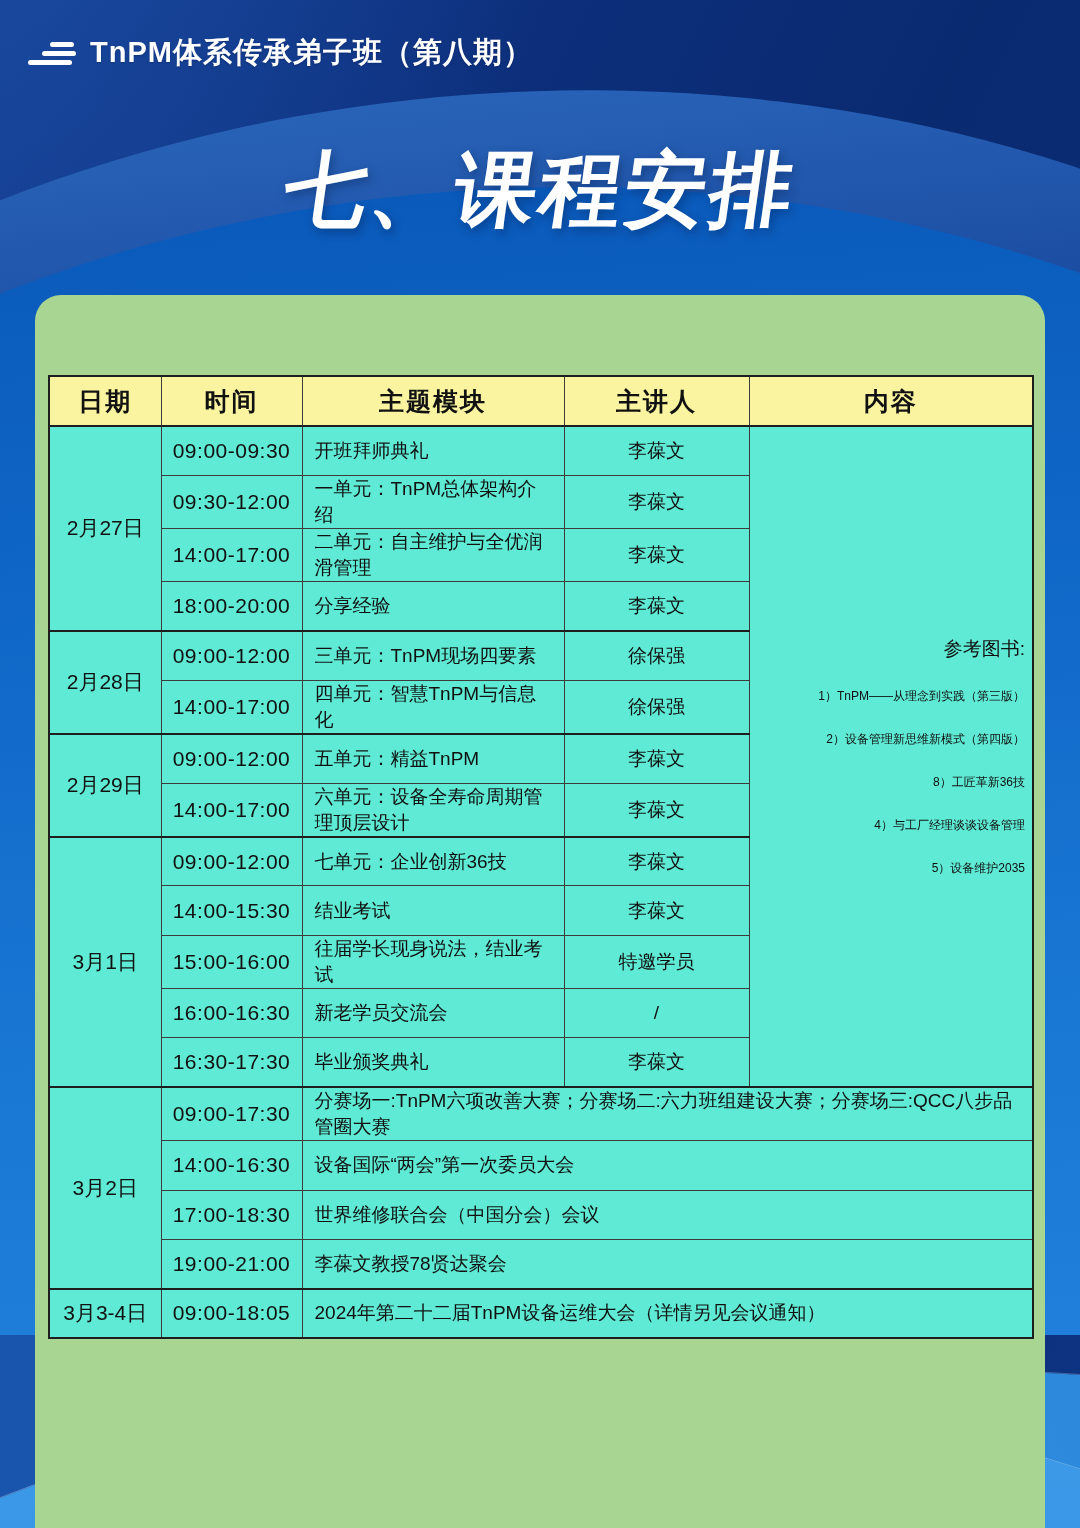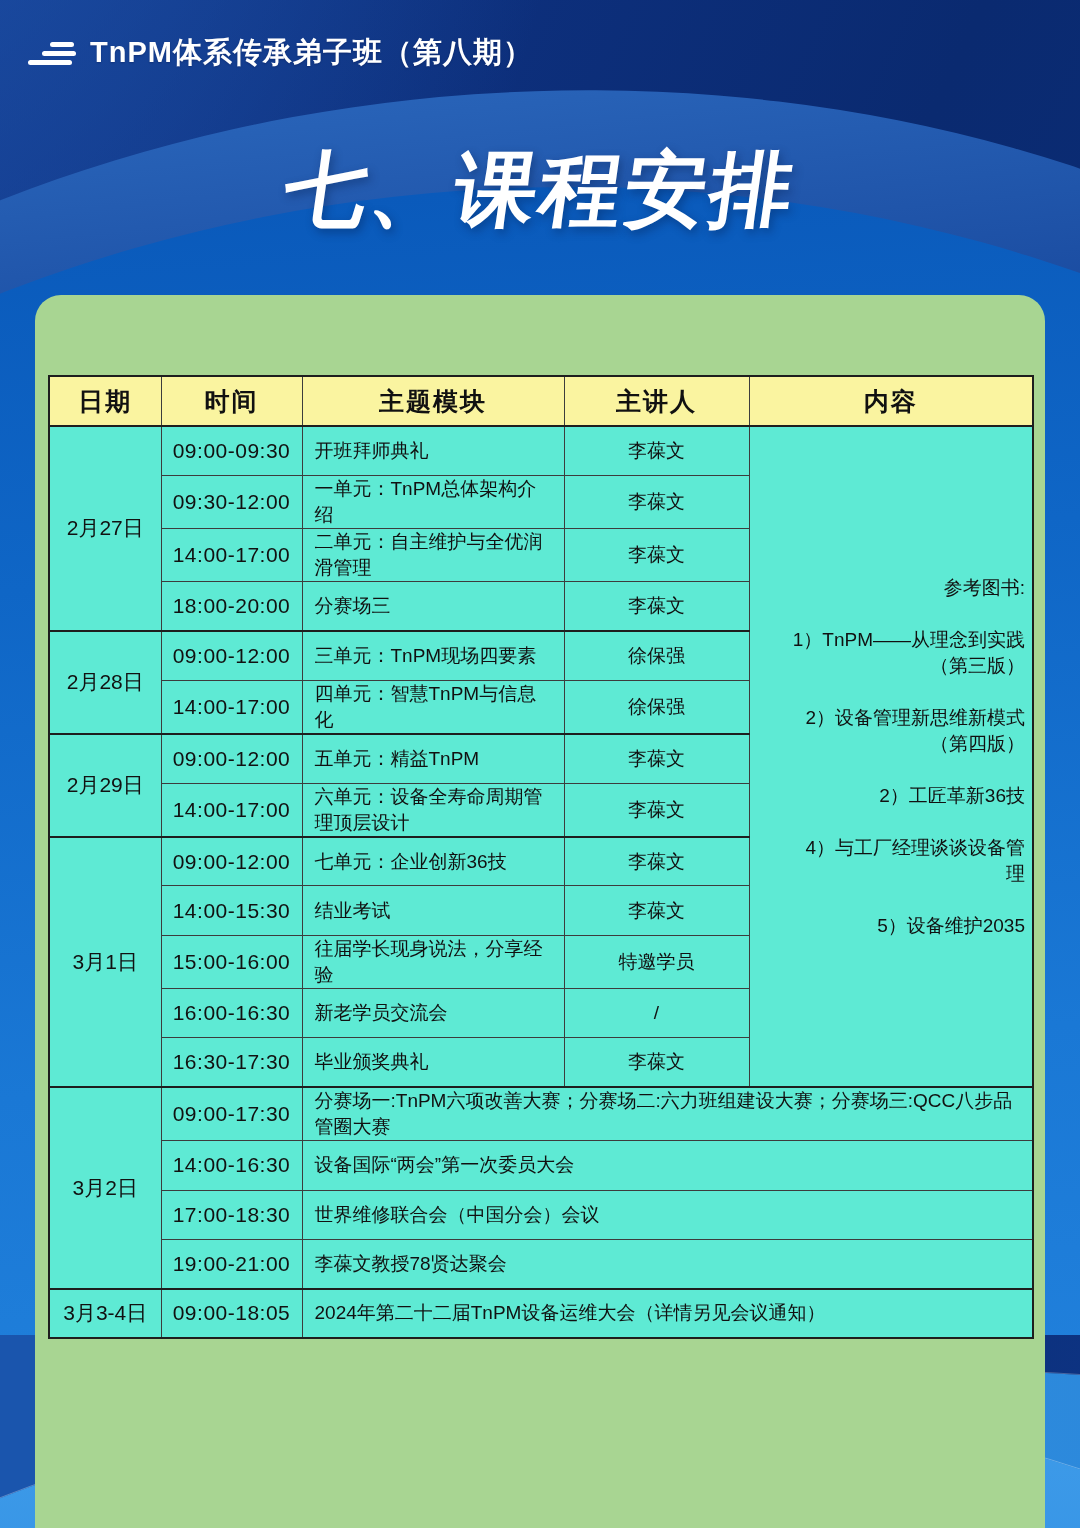--- a/index.html
+++ b/index.html
@@ -163,7 +163,7 @@
         </tr>
         <tr>
           <td class="time">18:00-20:00</td>
-          <td class="topic">分赛场三</td>
+          <td class="topic">分享经验</td>
           <td class="speaker">李葆文</td>
         </tr>
 

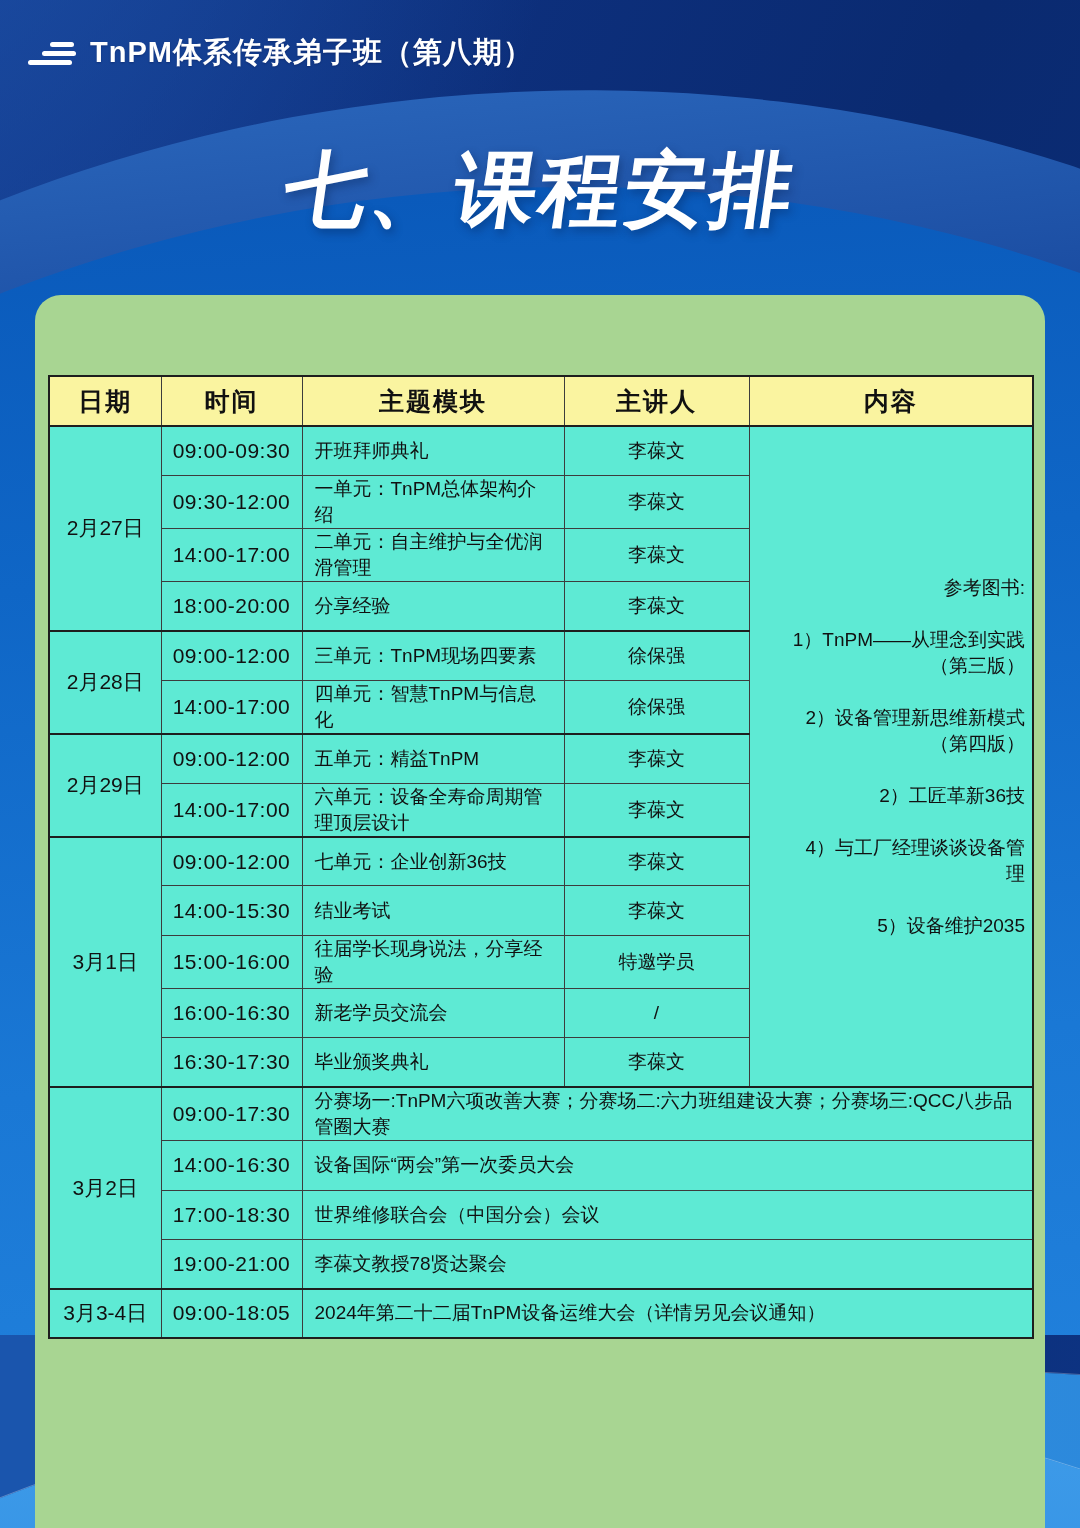--- a/index.html
+++ b/index.html
@@ -88,7 +88,7 @@
   td.content{vertical-align:middle;}
   .ref{text-align:right;padding:0 6px 0 14px;}
   .ref-heading{font-size:19px;}
-  .ref-item{font-size:19px;margin-top:26px;margin-left:24px;}
+  .ref-item{font-size:12px;margin-top:26px;margin-left:24px;}
 </style>
 </head>
 <body>

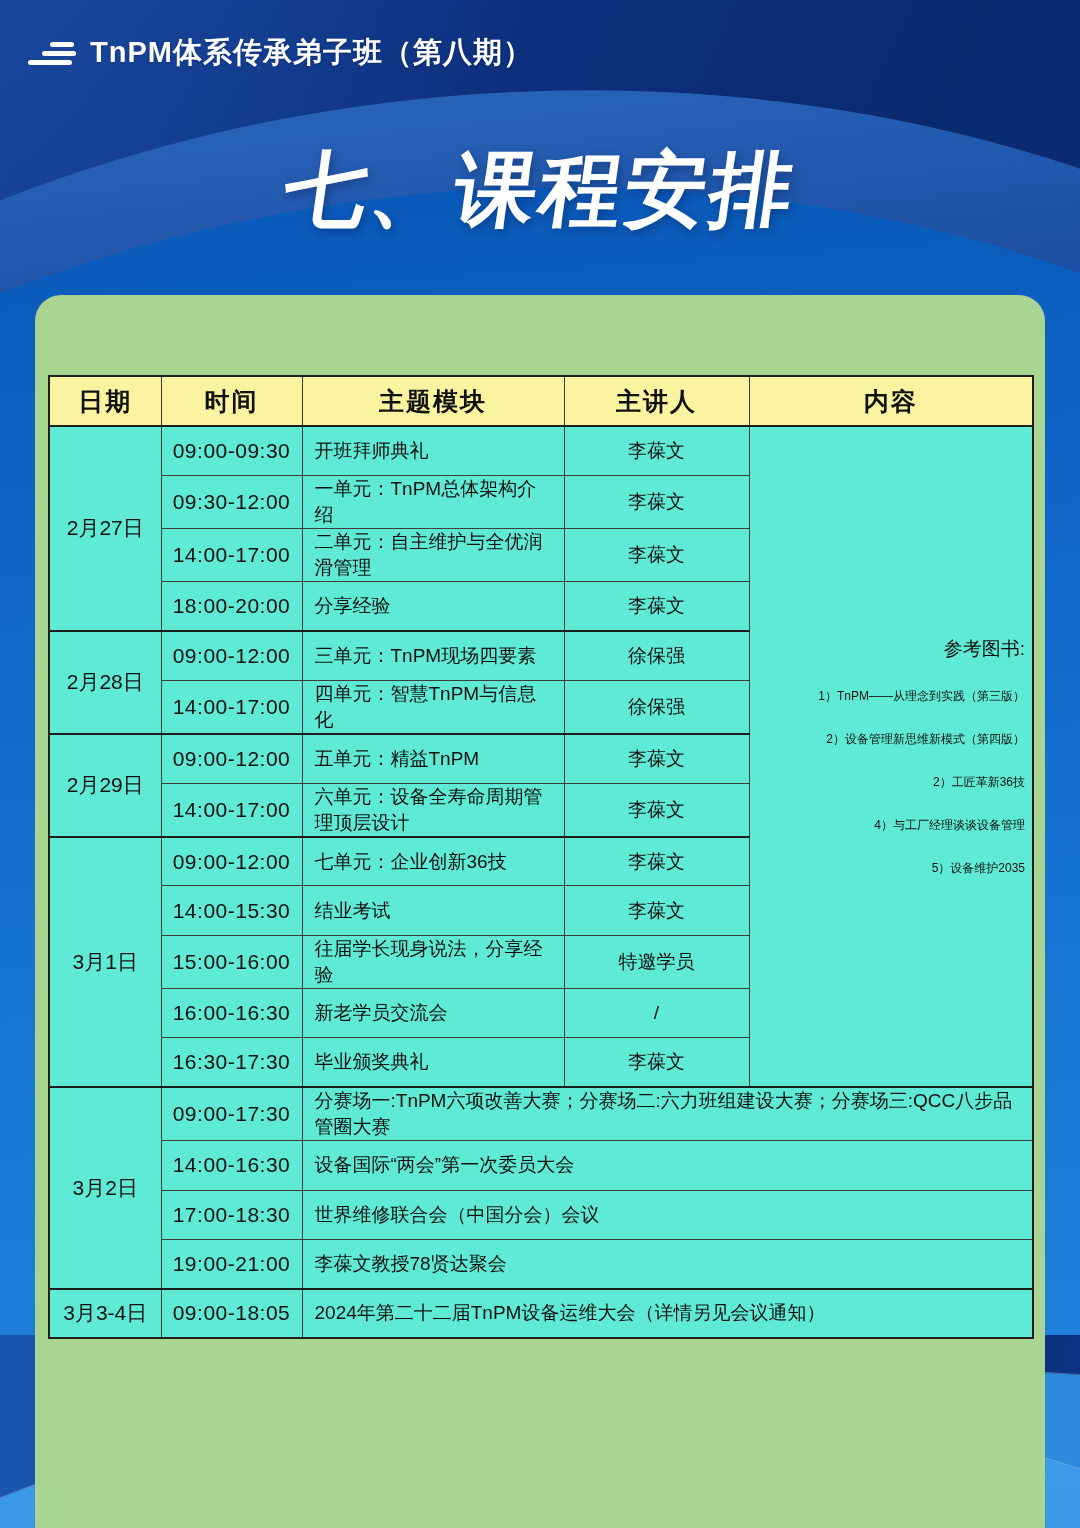--- a/index.html
+++ b/index.html
@@ -145,7 +145,7 @@
               <div class="ref-heading">参考图书:</div>
               <div class="ref-item">1）TnPM——从理念到实践（第三版）</div>
               <div class="ref-item">2）设备管理新思维新模式（第四版）</div>
-              <div class="ref-item">2）工匠革新36技</div>
+              <div class="ref-item">8）工匠革新36技</div>
               <div class="ref-item">4）与工厂经理谈谈设备管理</div>
               <div class="ref-item">5）设备维护2035</div>
             </div>

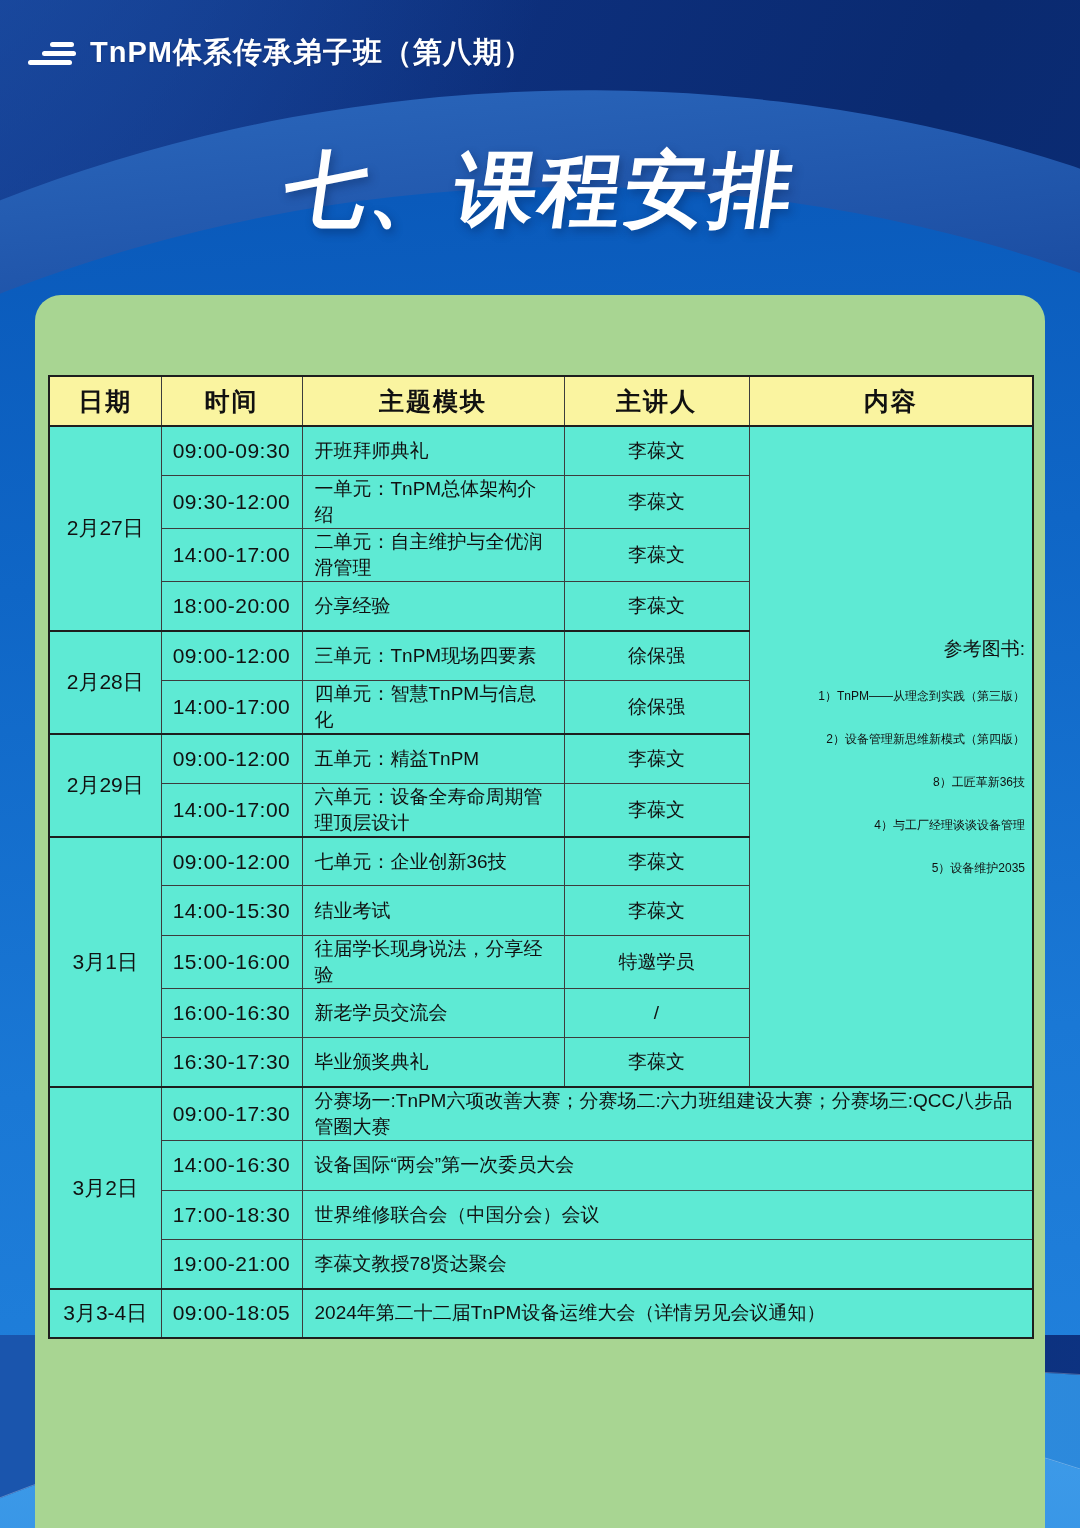--- a/index.html
+++ b/index.html
@@ -204,7 +204,7 @@
         </tr>
         <tr>
           <td class="time">15:00-16:00</td>
-          <td class="topic">往届学长现身说法，分享经验</td>
+          <td class="topic">往届学长现身说法，结业考试</td>
           <td class="speaker">特邀学员</td>
         </tr>
         <tr>

